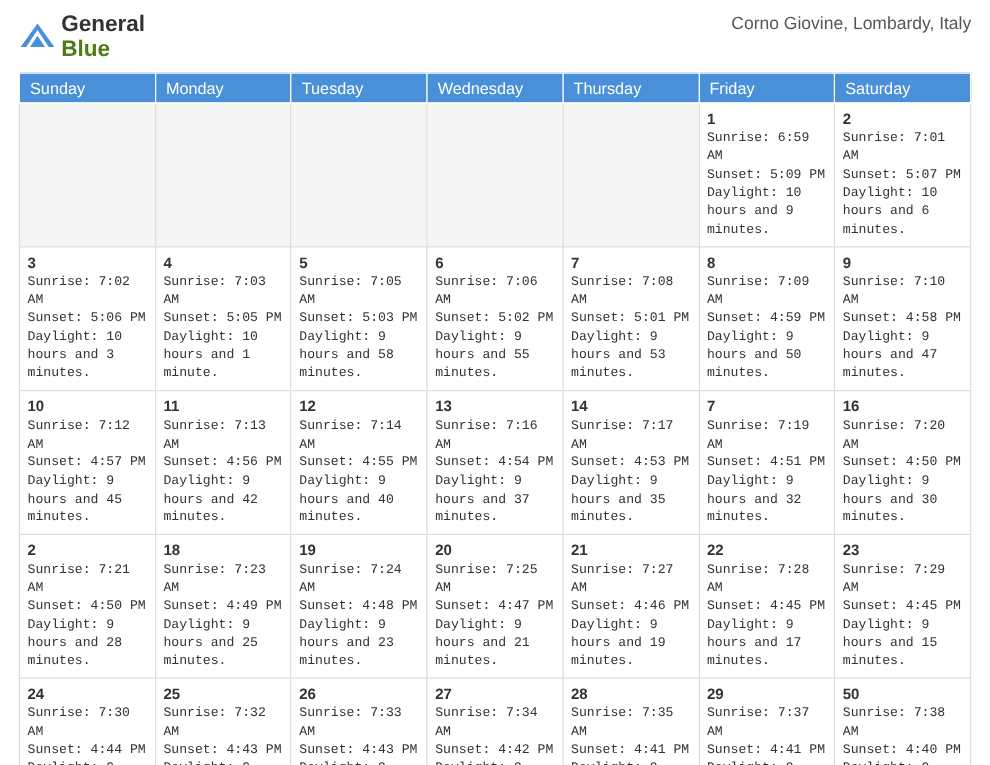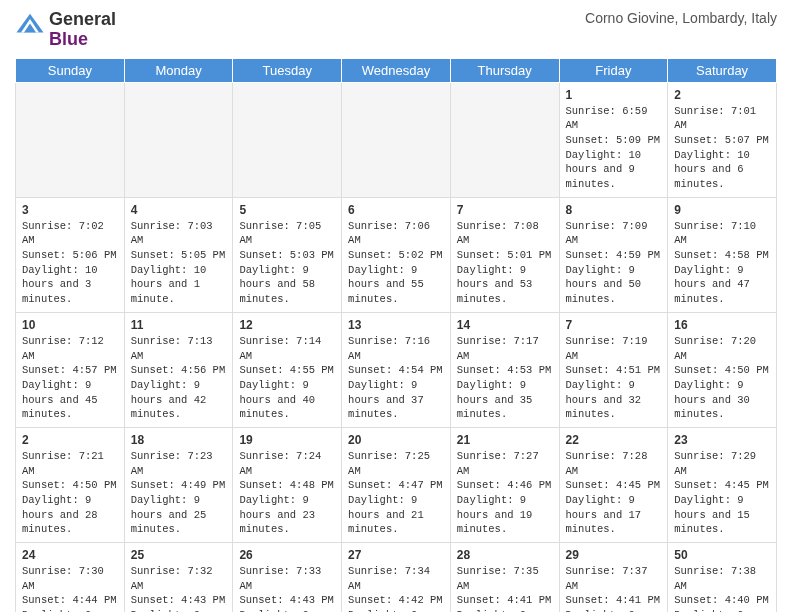--- a/index.html
+++ b/index.html
@@ -6,7 +6,7 @@
     body { font-family: Arial, sans-serif; background: #fff; width: 792px; min-height: 612px; }
     .page { width: 792px; padding: 10px 15px; }
     .header { display: flex; justify-content: space-between; align-items: flex-start; margin-bottom: 8px; }
-    .logo { display: flex; }
+    .logo { display: flex; align-items: center; }
     .logo-text { display: flex; flex-direction: column; }
     .logo-icon { width: 30px; height: 30px; margin-right: 4px; }
     .title-area { text-align: right; }

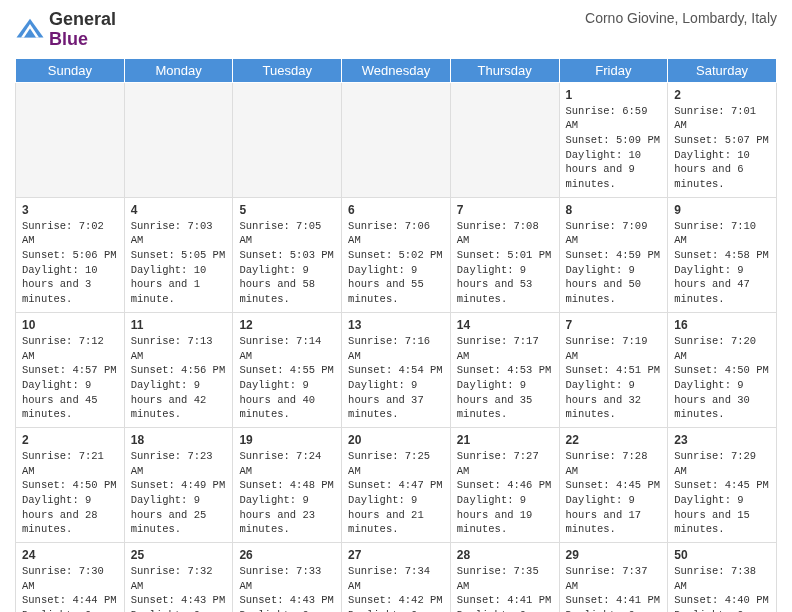--- a/index.html
+++ b/index.html
@@ -31,7 +31,7 @@
       </svg>
       <div class="logo-text">
         <span style="font-size:18px;font-weight:bold;color:#333;line-height:1.1;">General</span>
-        <span style="font-size:18px;font-weight:bold;color:#701a75;line-height:1.1;">Blue</span>
+        <span style="font-size:18px;font-weight:bold;color:#4d7c0f;line-height:1.1;">Blue</span>
       </div>
     </div>
     <div class="title-area">

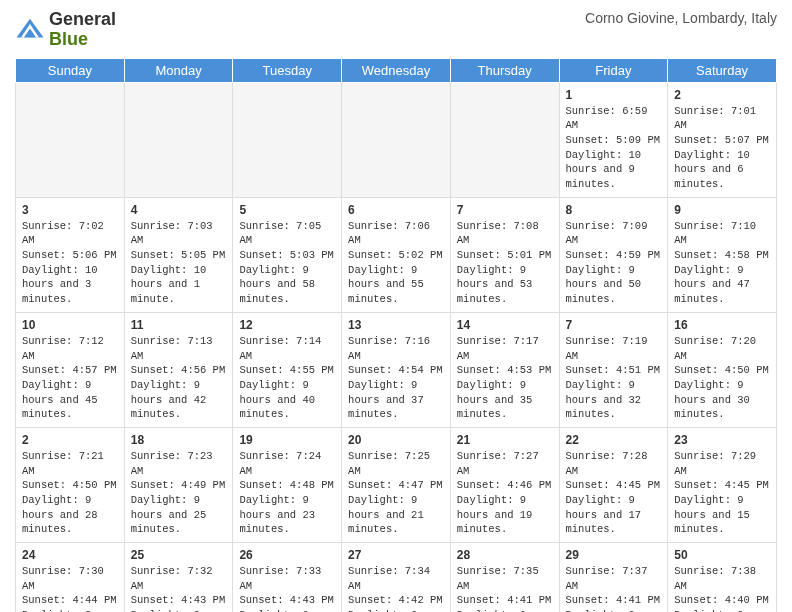--- a/index.html
+++ b/index.html
@@ -11,7 +11,7 @@
     .logo-icon { width: 30px; height: 30px; margin-right: 4px; }
     .title-area { text-align: right; }
     table { width: 100%; border-collapse: collapse; table-layout: fixed; }
-    th { background-color: #4a90d9; color: #fff; text-align: center; padding: 4px 8px; font-size: 13px; font-weight: normal; border: 1px solid #fff; }
+    th { background-color: #4a90d9; color: #fff; text-align: left; padding: 4px 8px; font-size: 13px; font-weight: normal; border: 1px solid #fff; }
     td { border: 1px solid #ddd; vertical-align: top; padding: 5px 6px; font-size: 10.5px; color: #333; min-height: 80px; background: #fff; }
     td.empty { background: #f5f5f5; }
     .day-header { font-weight: bold; font-size: 12px; display: block; margin-bottom: 2px; }

